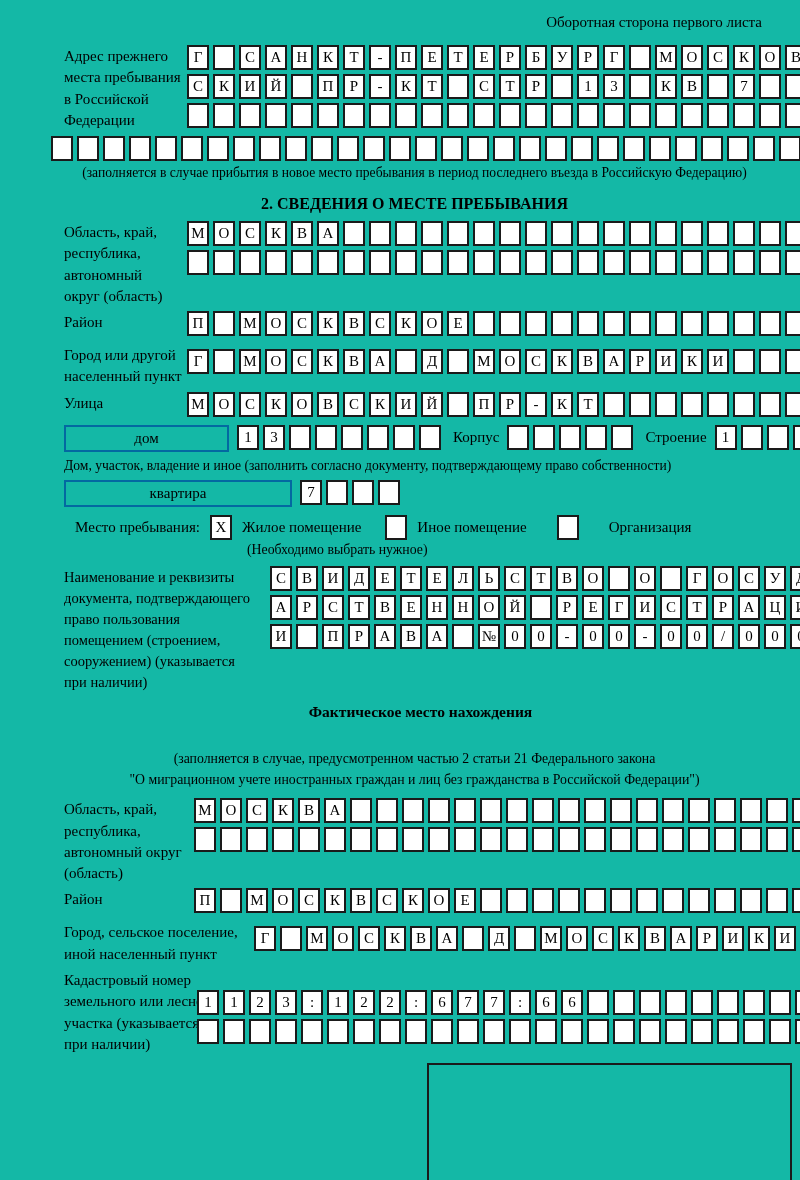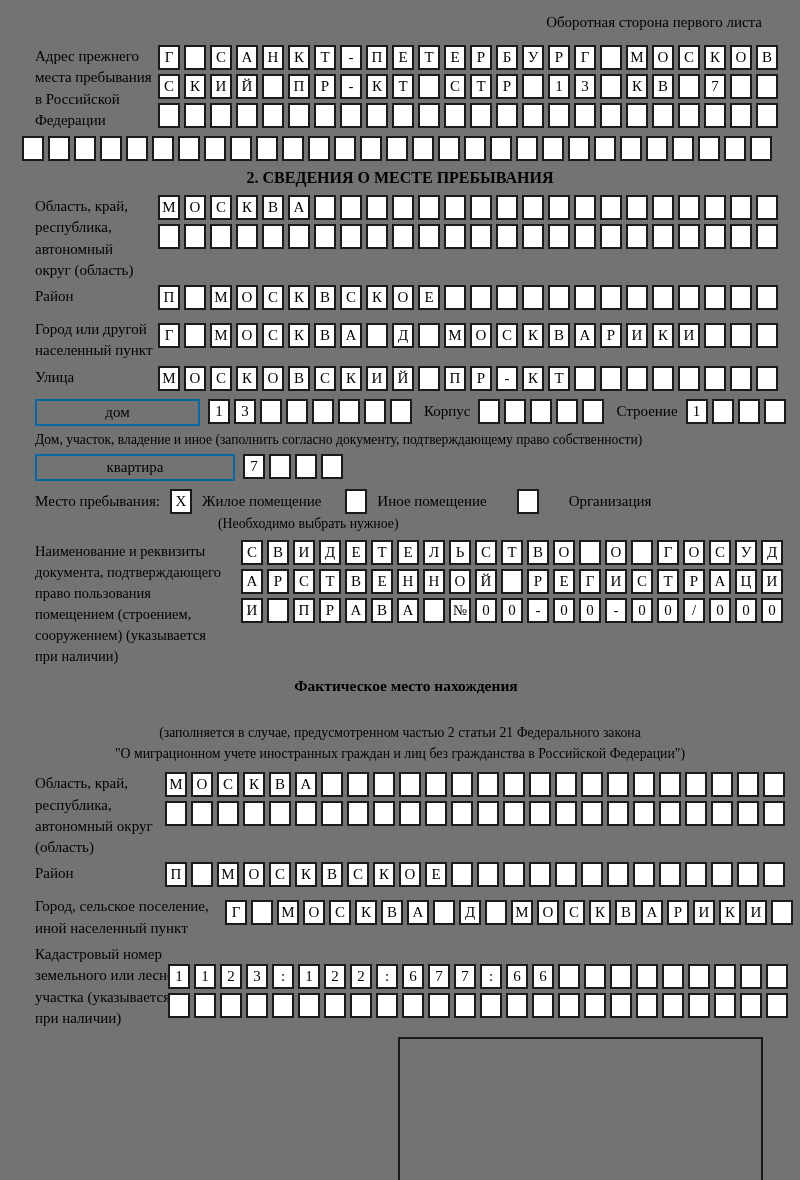--- a/index.html
+++ b/index.html
@@ -5,8 +5,8 @@
   html,body{margin:0;padding:0;background:#fff;}
   .page{
     position:relative; width:800px; height:1180px; box-sizing:border-box;
-    padding-top:14px; background:#737373; color:#000;
-    font-family:"Liberation Serif","DejaVu Serif",serif; overflow:hidden;
+    padding-top:14px; background:#14b8a6; color:#000;
+    font-family:"Liberation Serif","DejaVu Serif",serif; overflow:hidden;padding-left:29px;
   }
   .hdr-note{ text-align:right; padding-right:38px; font-size:15px; margin-bottom:14px; }
   .frow{ display:flex; align-items:flex-start; margin:0 0 4px 35px; }

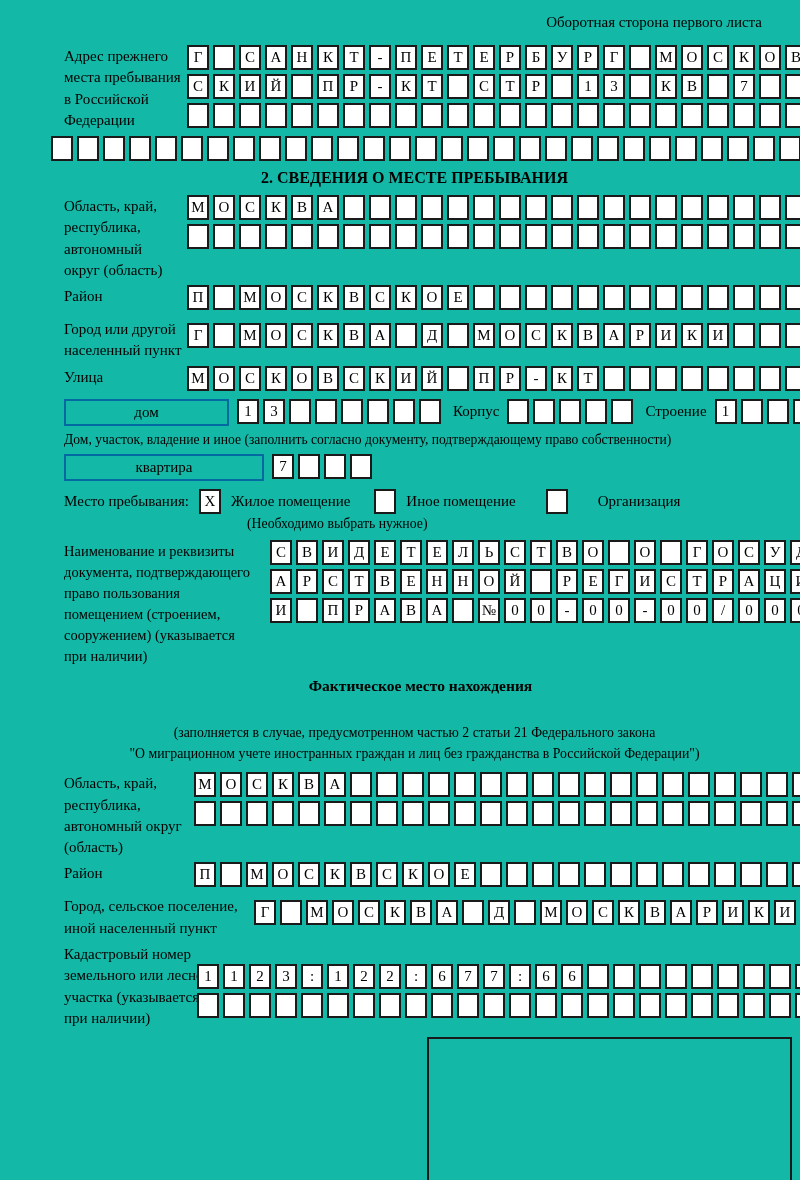--- a/index.html
+++ b/index.html
@@ -161,6 +161,7 @@
       <div class="cell"></div>
       <div class="cell"></div>
     </div>
+  <div class="caption center">(заполняется в случае прибытия в новое место пребывания в период последнего въезда в Российскую Федерацию)</div>
 
   <div class="h2">2. СВЕДЕНИЯ О МЕСТЕ ПРЕБЫВАНИЯ</div>
 

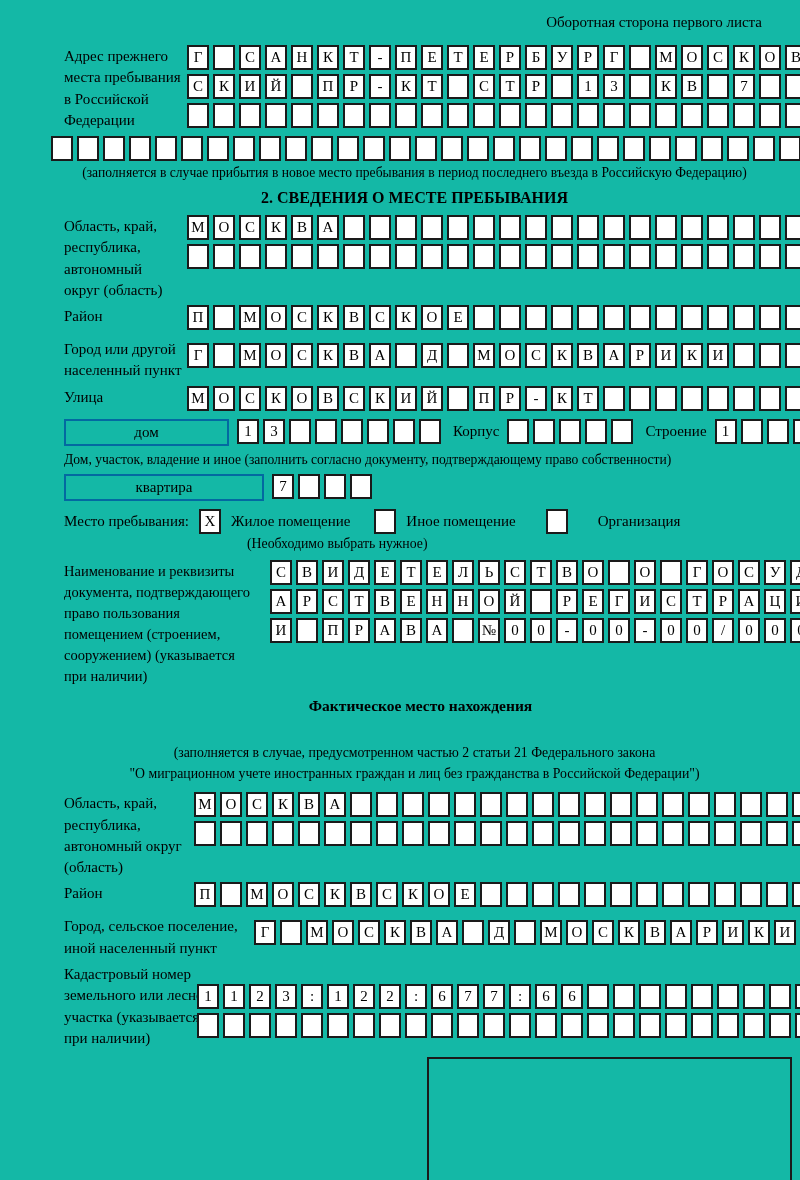--- a/index.html
+++ b/index.html
@@ -21,7 +21,7 @@
   .fullrow{ margin-left:22px; }
   .caption{ font-size:13.6px; margin:2px 0 6px 35px; }
   .caption.center{ text-align:center; margin-left:0; }
-  .h2{ text-align:center; font-weight:bold; font-size:16px; margin:8px 0 8px 0; }
+  .h2{ text-align:center; font-weight:bold; font-size:16px; margin:14px 0 8px 0; }
   .h3{ text-align:center; font-weight:bold; font-size:15.5px; margin:10px 0 6px 12px; }
   .note-c{ text-align:center; font-size:13.8px; line-height:1.5; margin-bottom:8px; white-space:pre-line;margin-top:28px; }
   .widebox{

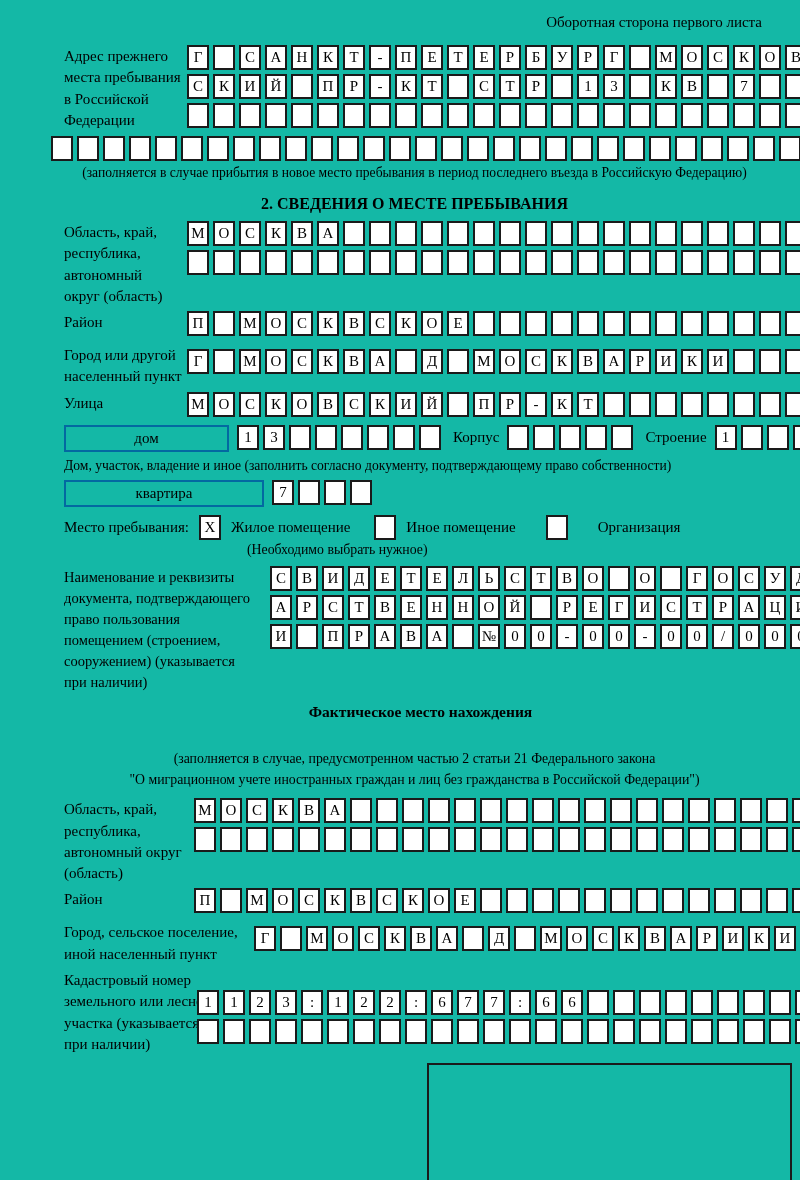--- a/index.html
+++ b/index.html
@@ -350,7 +350,7 @@
   <div class="caption">Дом, участок, владение и иное (заполнить согласно документу, подтверждающему право собственности)</div>
 
   <div class="frow">
-    <div class="widebox" style="width:200px;">
+    <div class="widebox" style="width:228px;">
       <span>квартира</span>
     </div>
     <div class="cellrow">

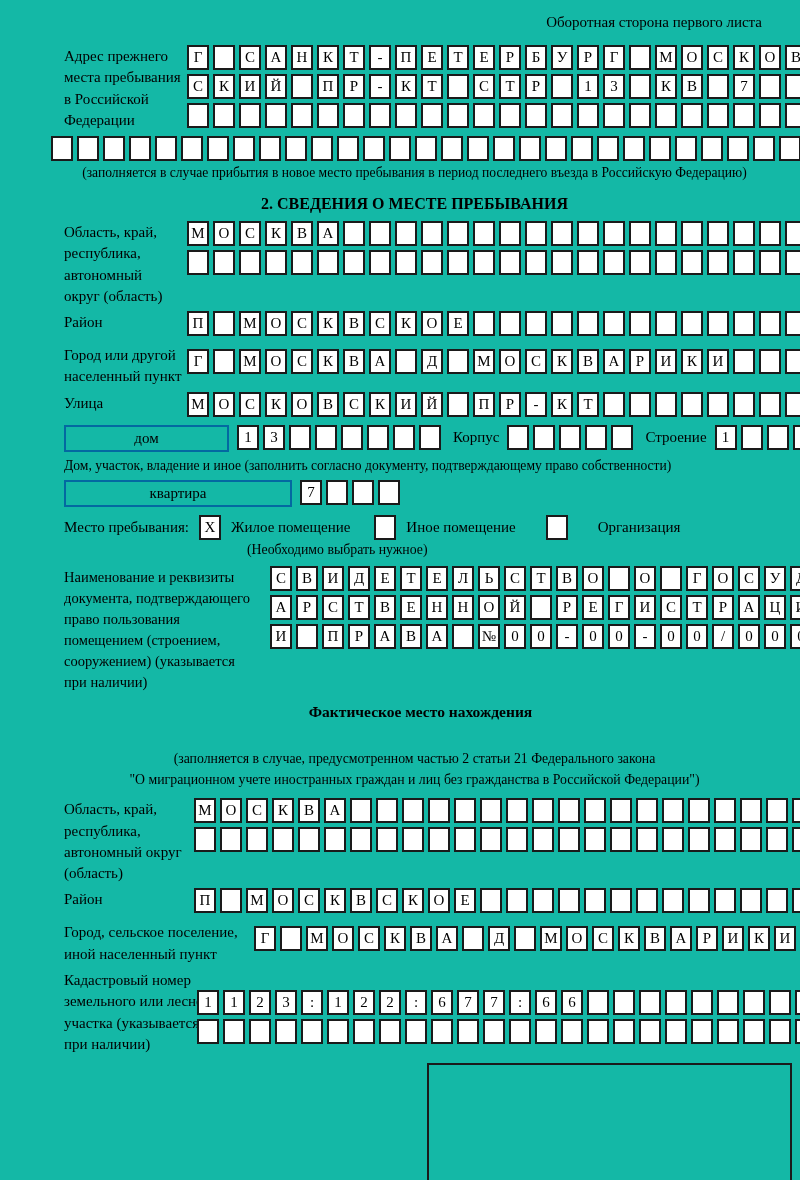--- a/index.html
+++ b/index.html
@@ -29,7 +29,7 @@
     display:flex; align-items:center; justify-content:center; font-size:15px; margin-right:8px;
   }
   .inlbl{ font-size:15px; padding-top:4px; margin:0 8px; flex:none; }
-  .typerow{ font-size:15px; display:flex; align-items:center; margin:6px 0 2px 35px; }
+  .typerow{ font-size:15px; display:flex; align-items:center; margin:6px 0 2px 46px; }
   .typerow .cell{ margin:0 10px; }
   .type-note{ font-size:13.8px; margin:0 0 8px 218px; }
   .lblw{ width:206px; flex:none; font-size:14.5px; line-height:1.45; white-space:pre; padding-top:1px; }

